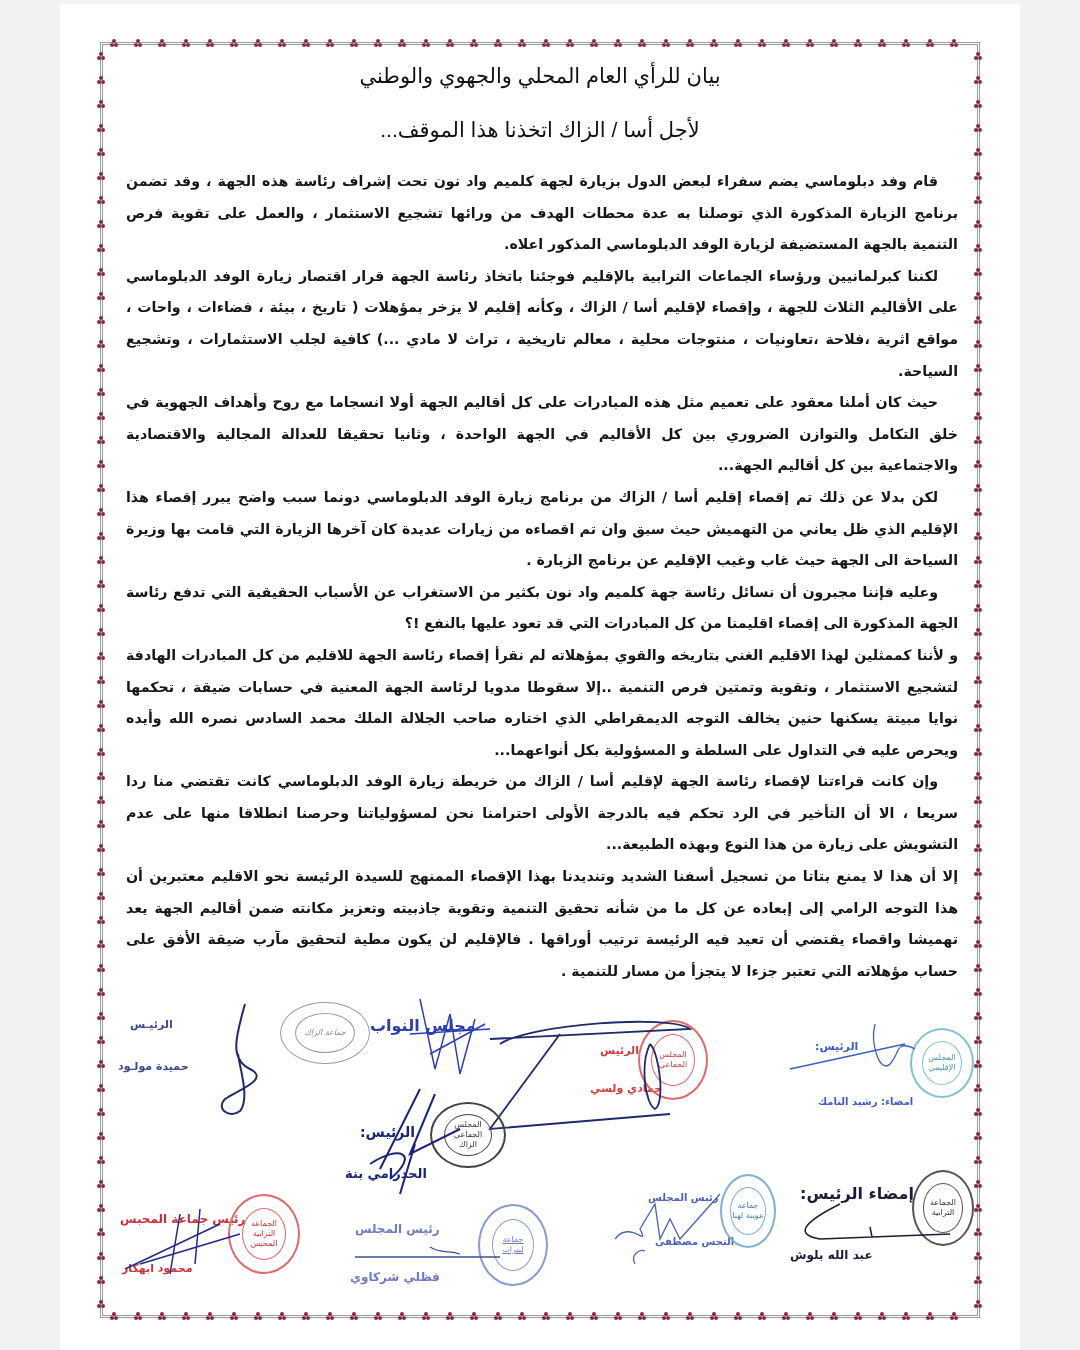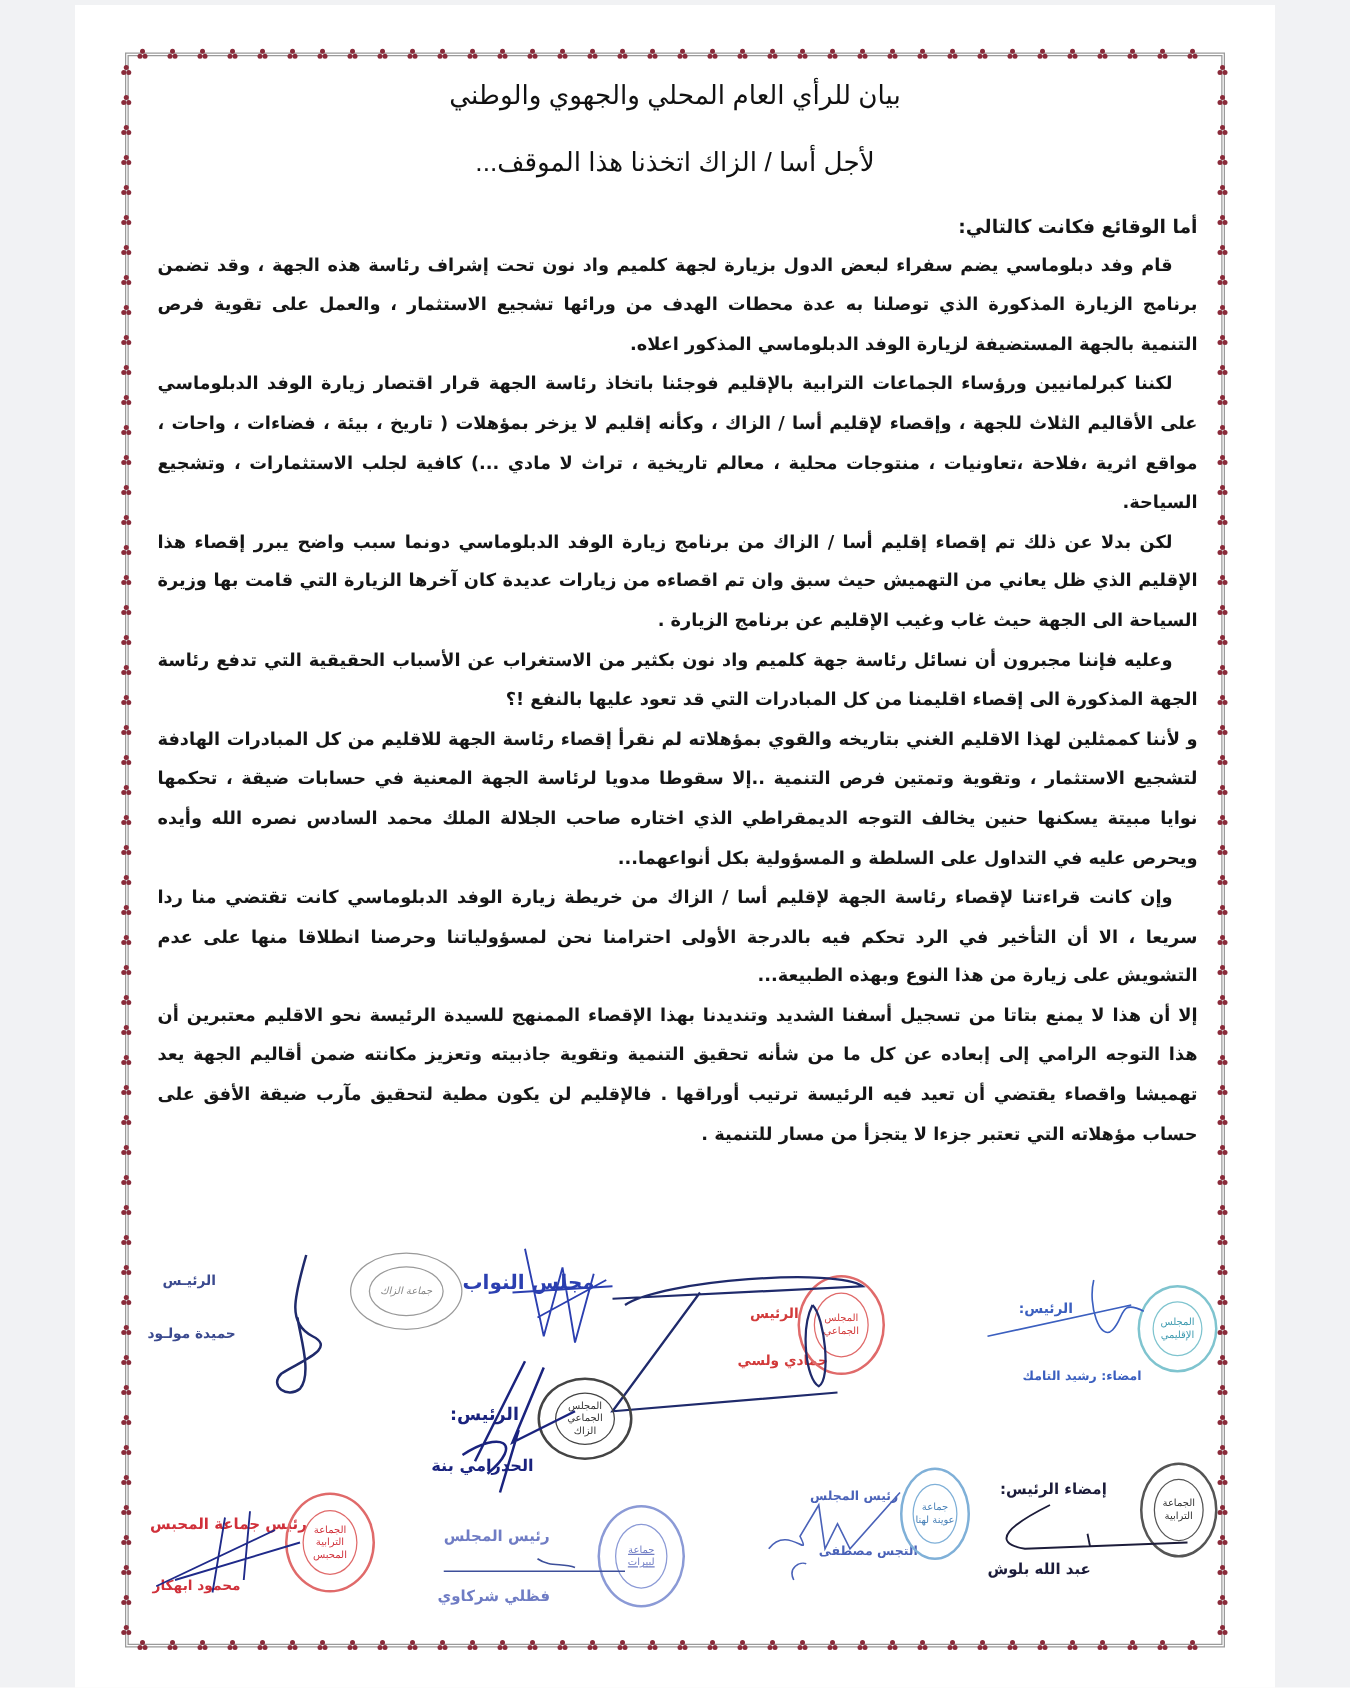--- a/index.html
+++ b/index.html
@@ -960,7 +960,6 @@
   <div class="heading h2">لأجل أسا / الزاك اتخذنا هذا الموقف...</div>
 
   <div class="body-text">
-    <p class="sub">أما الوقائع فكانت كالتالي:</p>
     <p class="indent">قام وفد دبلوماسي يضم سفراء لبعض الدول بزيارة لجهة كلميم واد نون تحت إشراف رئاسة هذه الجهة ، وقد تضمن برنامج الزيارة المذكورة الذي توصلنا به عدة محطات الهدف من ورائها تشجيع الاستثمار ، والعمل على تقوية فرص التنمية بالجهة المستضيفة لزيارة الوفد الدبلوماسي المذكور اعلاه.</p>
     <p class="indent">لكننا كبرلمانيين ورؤساء الجماعات الترابية بالإقليم  فوجئنا باتخاذ رئاسة الجهة قرار اقتصار زيارة الوفد الدبلوماسي على الأقاليم الثلاث للجهة ، وإقصاء لإقليم أسا / الزاك ، وكأنه إقليم لا يزخر بمؤهلات ( تاريخ ، بيئة ، فضاءات ، واحات ، مواقع اثرية ،فلاحة ،تعاونيات ، منتوجات محلية ، معالم تاريخية ، تراث لا مادي ...) كافية لجلب الاستثمارات ، وتشجيع السياحة.</p>
     <p class="indent">لكن بدلا عن ذلك تم إقصاء إقليم أسا / الزاك من برنامج زيارة الوفد الدبلوماسي دونما سبب واضح يبرر إقصاء هذا الإقليم الذي ظل يعاني من التهميش حيث سبق وان تم اقصاءه من زيارات عديدة  كان آخرها الزيارة التي قامت بها وزيرة السياحة الى الجهة حيث غاب  وغيب الإقليم عن برنامج الزيارة .</p>

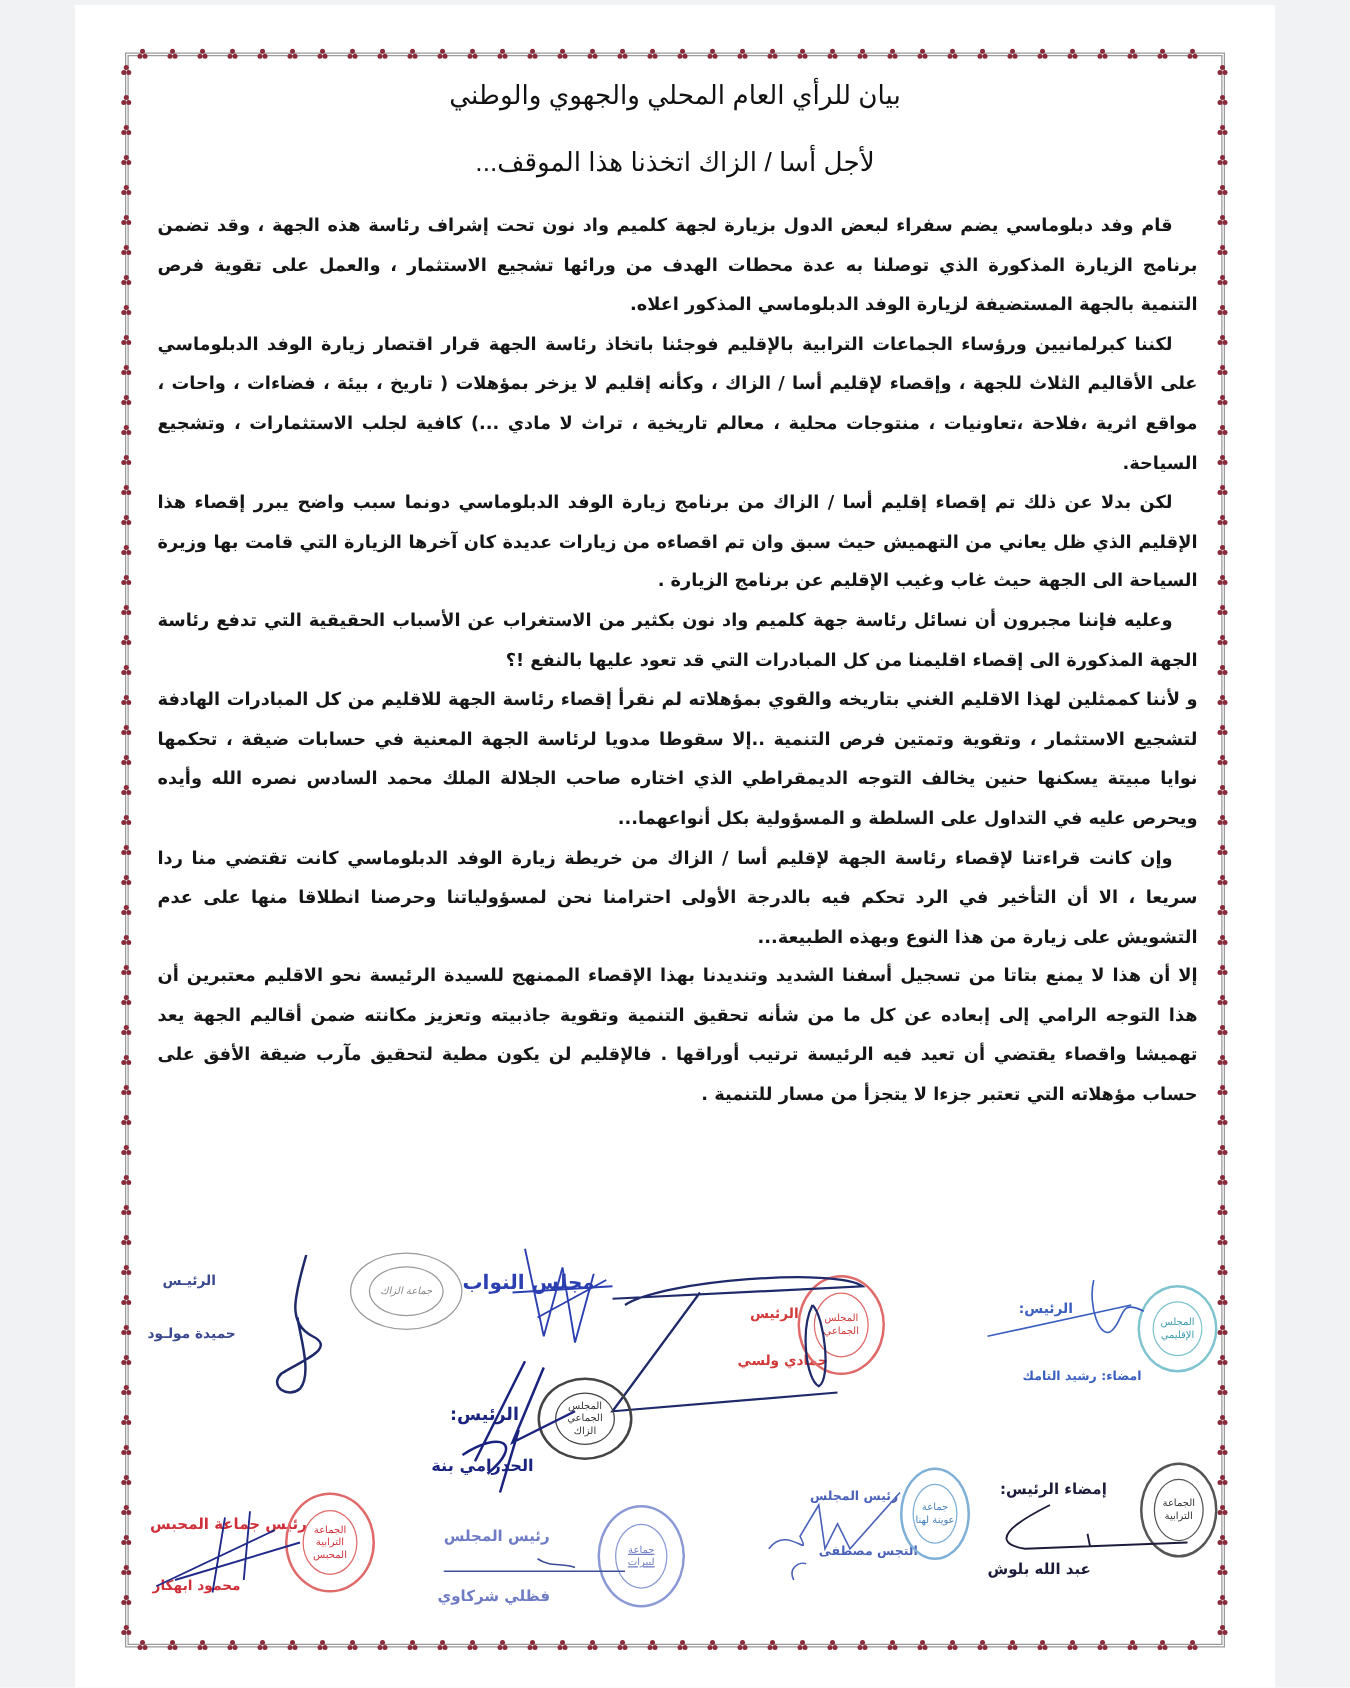--- a/index.html
+++ b/index.html
@@ -962,6 +962,7 @@
   <div class="body-text">
     <p class="indent">قام وفد دبلوماسي يضم سفراء لبعض الدول بزيارة لجهة كلميم واد نون تحت إشراف رئاسة هذه الجهة ، وقد تضمن برنامج الزيارة المذكورة الذي توصلنا به عدة محطات الهدف من ورائها تشجيع الاستثمار ، والعمل على تقوية فرص التنمية بالجهة المستضيفة لزيارة الوفد الدبلوماسي المذكور اعلاه.</p>
     <p class="indent">لكننا كبرلمانيين ورؤساء الجماعات الترابية بالإقليم  فوجئنا باتخاذ رئاسة الجهة قرار اقتصار زيارة الوفد الدبلوماسي على الأقاليم الثلاث للجهة ، وإقصاء لإقليم أسا / الزاك ، وكأنه إقليم لا يزخر بمؤهلات ( تاريخ ، بيئة ، فضاءات ، واحات ، مواقع اثرية ،فلاحة ،تعاونيات ، منتوجات محلية ، معالم تاريخية ، تراث لا مادي ...) كافية لجلب الاستثمارات ، وتشجيع السياحة.</p>
+    <p class="indent">حيث  كان أملنا معقود على تعميم مثل هذه المبادرات على كل أقاليم الجهة أولا انسجاما مع روح وأهداف الجهوية في خلق التكامل والتوازن الضروري بين كل الأقاليم في الجهة الواحدة ، وثانيا تحقيقا للعدالة المجالية والاقتصادية والاجتماعية بين كل أقاليم الجهة...</p>
     <p class="indent">لكن بدلا عن ذلك تم إقصاء إقليم أسا / الزاك من برنامج زيارة الوفد الدبلوماسي دونما سبب واضح يبرر إقصاء هذا الإقليم الذي ظل يعاني من التهميش حيث سبق وان تم اقصاءه من زيارات عديدة  كان آخرها الزيارة التي قامت بها وزيرة السياحة الى الجهة حيث غاب  وغيب الإقليم عن برنامج الزيارة .</p>
     <p class="indent">وعليه فإننا مجبرون أن نسائل رئاسة جهة كلميم واد نون بكثير من الاستغراب عن الأسباب الحقيقية التي تدفع رئاسة الجهة المذكورة الى إقصاء اقليمنا  من كل المبادرات التي قد تعود عليها بالنفع !؟</p>
     <p>و لأننا كممثلين لهذا الاقليم  الغني بتاريخه والقوي بمؤهلاته لم نقرأ إقصاء رئاسة الجهة للاقليم من كل المبادرات الهادفة لتشجيع الاستثمار ، وتقوية وتمتين فرص التنمية ..إلا سقوطا مدويا لرئاسة الجهة المعنية في حسابات ضيقة ، تحكمها نوايا مبيتة يسكنها حنين يخالف التوجه الديمقراطي الذي اختاره صاحب الجلالة الملك محمد السادس نصره الله وأيده ويحرص عليه في التداول على السلطة و المسؤولية بكل أنواعهما...</p>

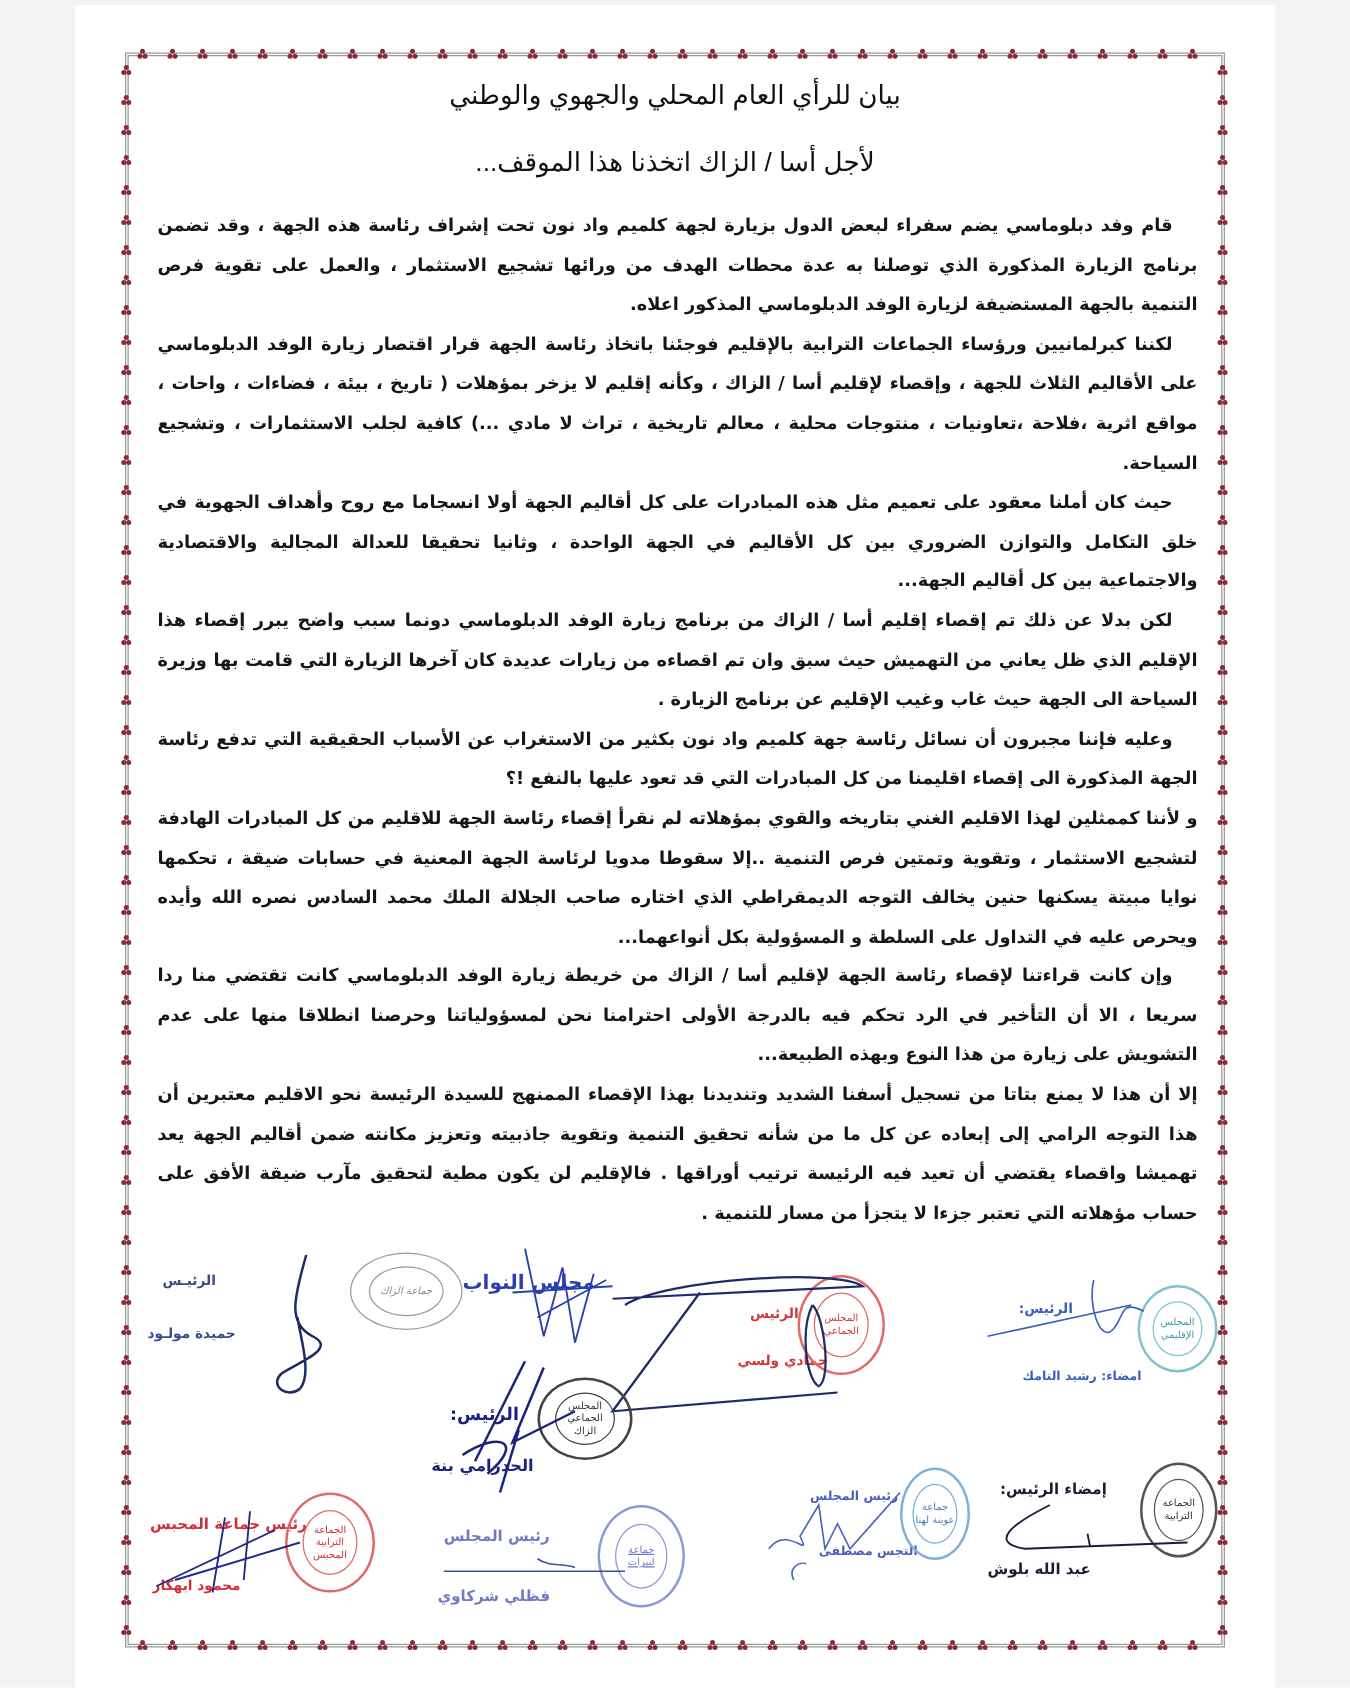--- a/index.html
+++ b/index.html
@@ -1057,7 +1057,7 @@
     </div>
 
     <div>
-      <div class="sig" style="left:700px;top:190px;color:#1c1c3a;font-size:12px;">إمضاء الرئيس:</div>
+      <div class="sig" style="left:700px;top:190px;color:#1c1c3a;font-size:16px;">إمضاء الرئيس:</div>
       <div class="sig" style="left:690px;top:254px;color:#1c1c3a;font-size:12px;">عبد الله بلوش</div>
       <div class="stamp" style="left:812px;top:176px;width:62px;height:76px;border:2px solid #555;color:#333;">
         <div class="inner" style="width:40px;height:50px;border:1px solid #555;">الجماعة الترابية</div>

